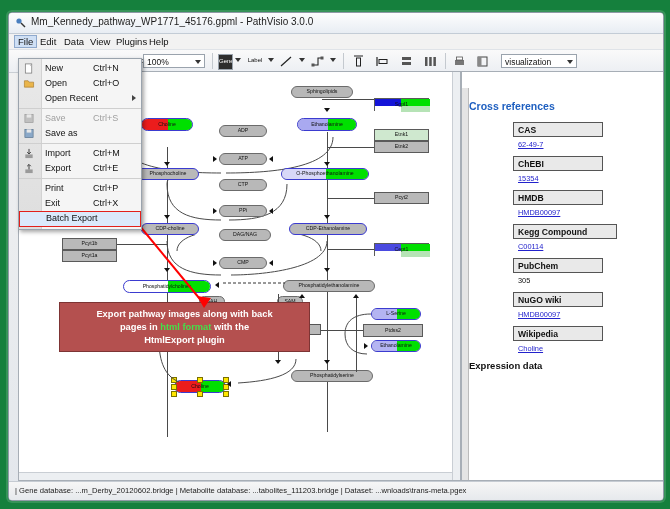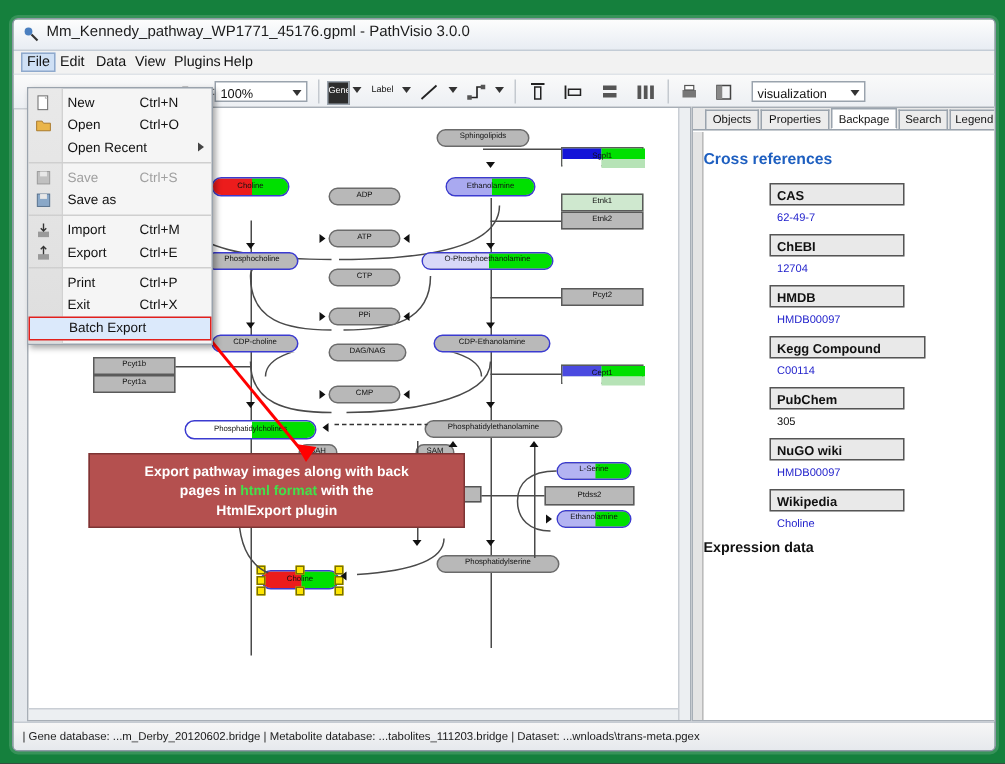--- a/index.html
+++ b/index.html
@@ -411,13 +411,6 @@
     </div>
 
     <div class="rpanel">
-      <div class="tabstrip">
-        <div class="tab" style="left:8px;width:36px;">Objects</div>
-        <div class="tab" style="left:45px;width:46px;">Properties</div>
-        <div class="tab sel" style="left:92px;width:44px;">Backpage</div>
-        <div class="tab" style="left:137px;width:33px;">Search</div>
-        <div class="tab" style="left:171px;width:33px;">Legend</div>
-      </div>
       <div class="rp-scroll"></div>
 
       <div class="rp-body">

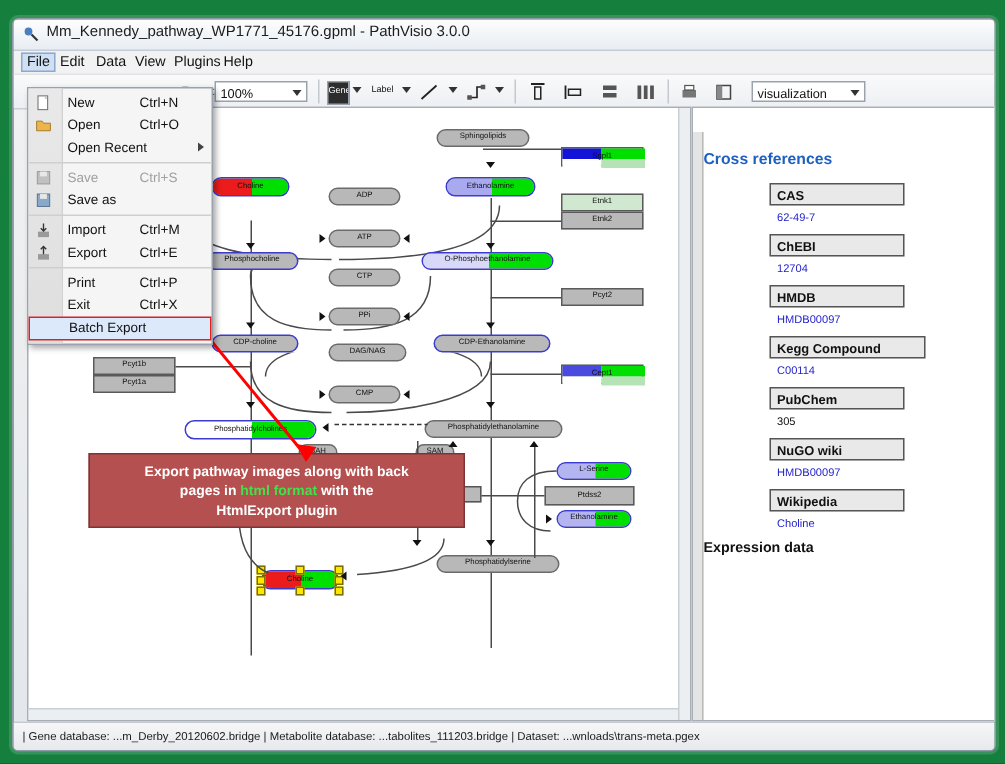--- a/index.html
+++ b/index.html
@@ -101,7 +101,7 @@
   .rp-h{font-size:10.5px;font-weight:bold;color:#1e5fc0;margin:12px 0 10px 0;}
   .xref-box{width:90px;height:15px;background:#e9e9e9;border:1px solid #555;box-sizing:border-box;
     display:flex;align-items:center;padding-left:4px;font-size:8.6px;font-weight:bold;color:#111;}
-  .xref-val{margin:3px 0 0 5px;font-size:7.4px;color:#2222cc;}
+  .xref-val{margin:3px 0 0 5px;font-size:7.4px;color:#2222cc;text-decoration:underline;}
   .xref-val.plain{color:#111;text-decoration:none;}
   .xref-group{margin-bottom:7px;margin-left:44px;}
   .expr-h{font-size:9.5px;font-weight:bold;color:#111;margin-top:6px;}

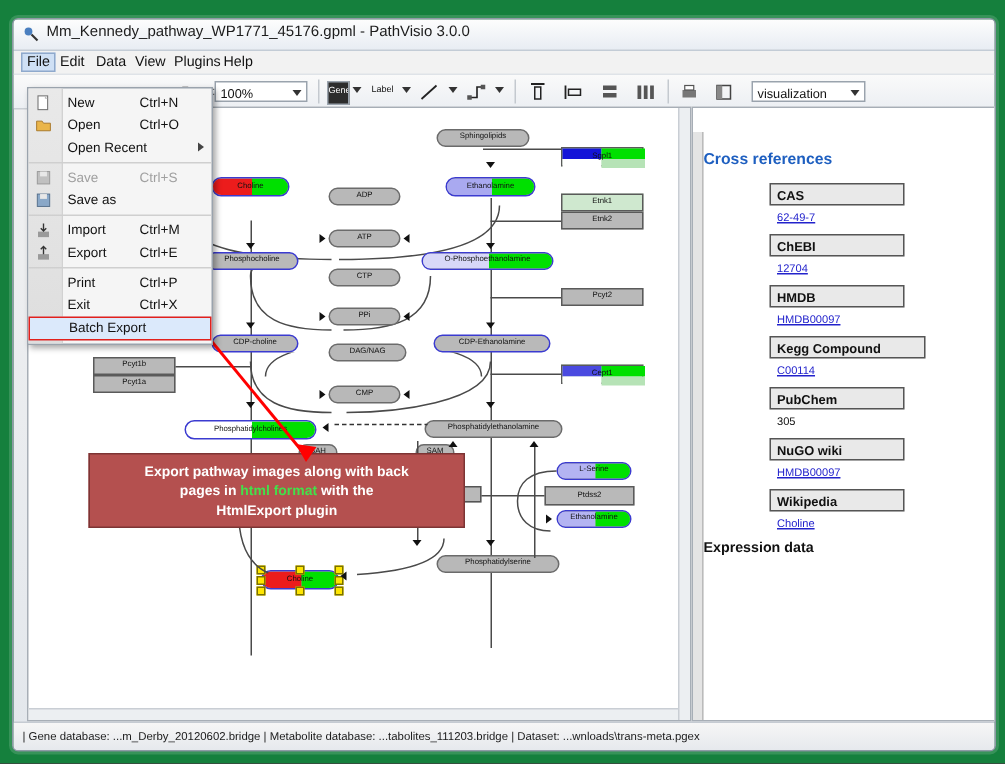--- a/index.html
+++ b/index.html
@@ -422,7 +422,7 @@
         </div>
         <div class="xref-group">
           <div class="xref-box">ChEBI</div>
-          <div class="xref-val">12704</div>
+          <div class="xref-val">15354</div>
         </div>
         <div class="xref-group">
           <div class="xref-box">HMDB</div>

